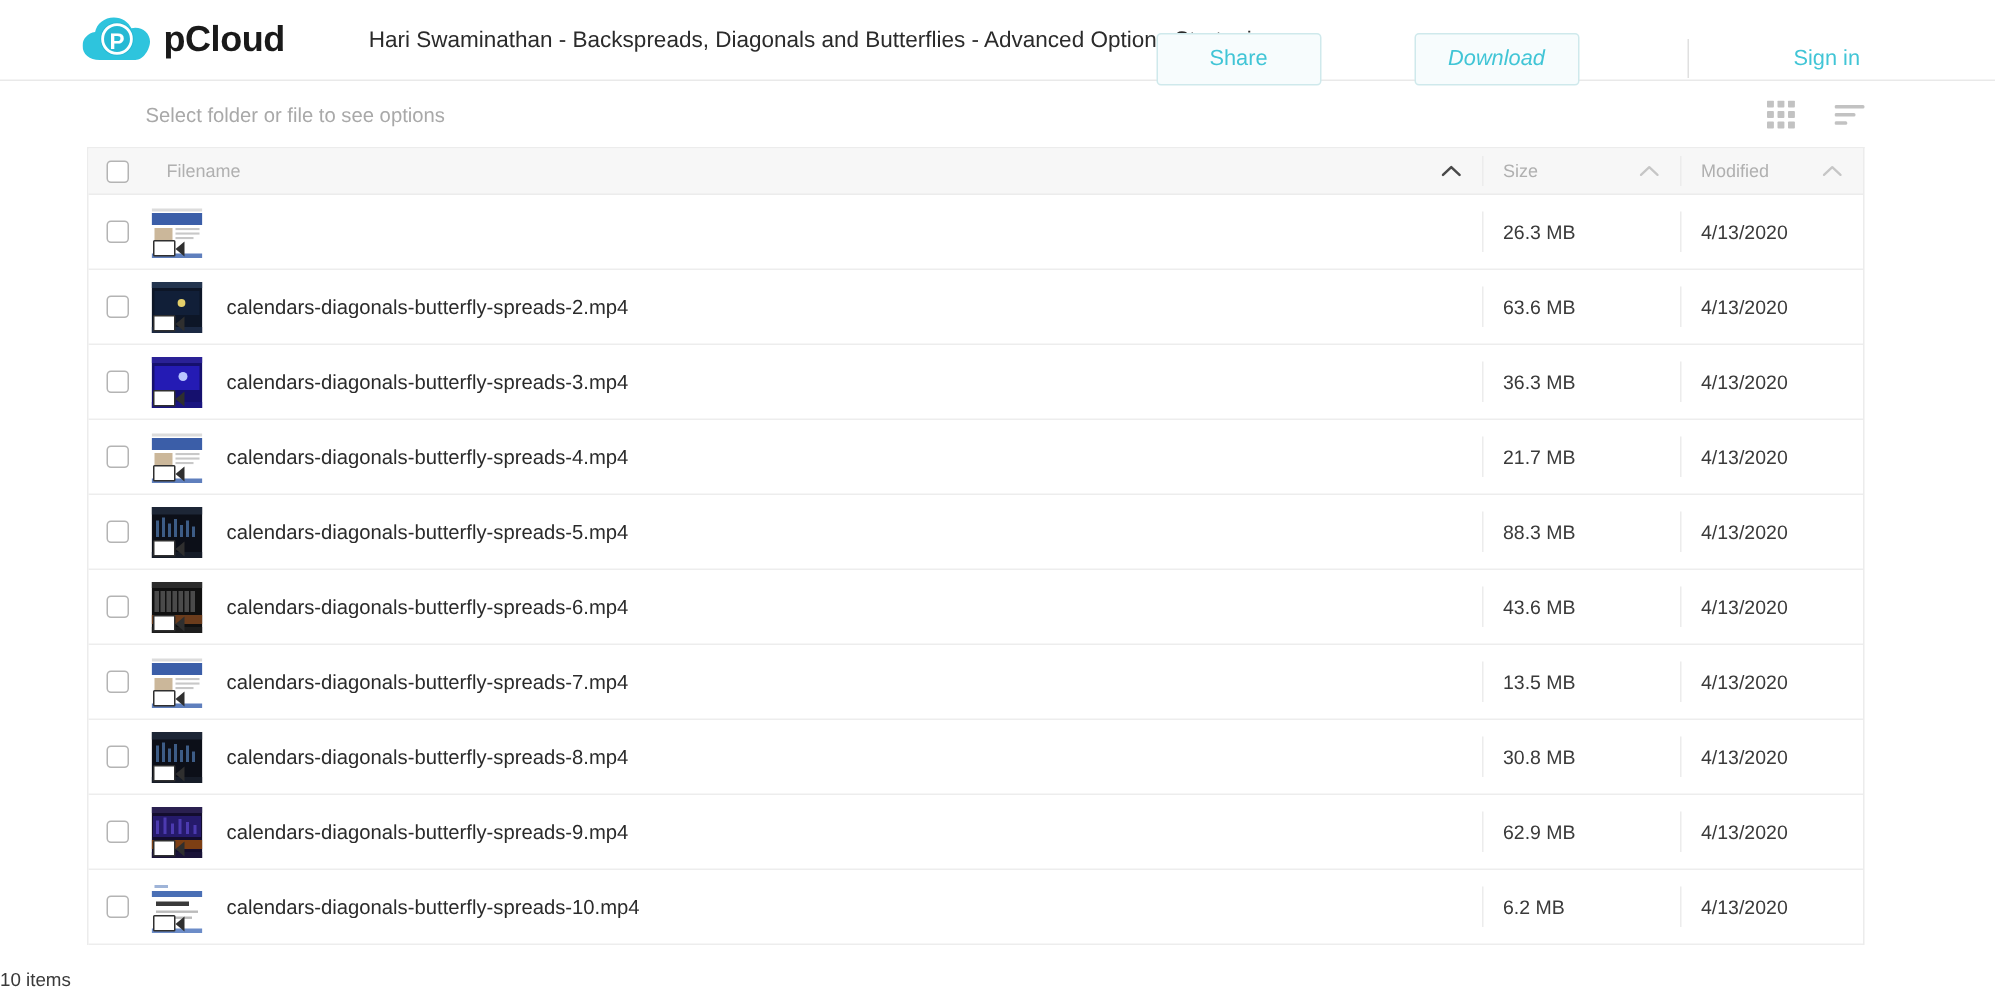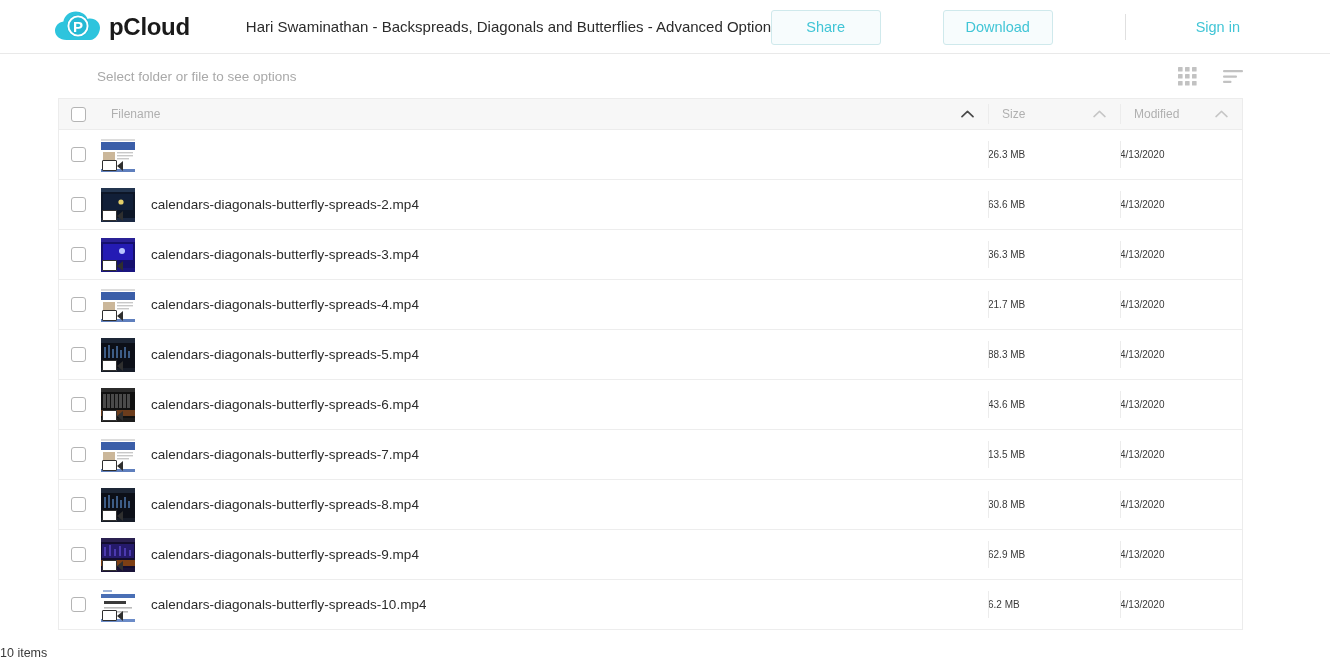--- a/index.html
+++ b/index.html
@@ -43,7 +43,7 @@
   }
   .header-actions {
     position: absolute;
-    right: 0; top: 0; height: 54px;
+    right: 0; top: 12px; height: 54px;
     display: flex;
     align-items: center;
     gap: 48px;

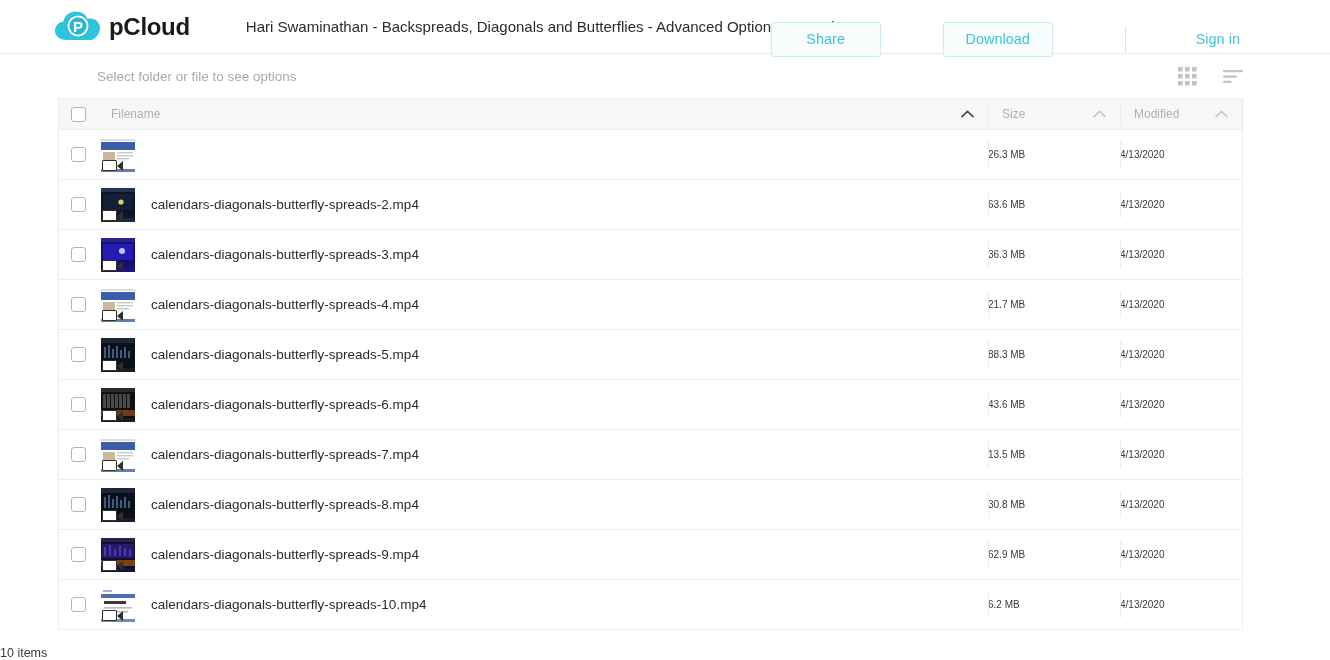--- a/index.html
+++ b/index.html
@@ -62,7 +62,7 @@
     display: flex; align-items: center; justify-content: center;
     margin-right: 14px;
   }
-  .btn-outline:last-of-type { margin-right: 0; }
+  .btn-outline:last-of-type { margin-right: 0; font-style: italic; }
   .divider-vert {
     width: 1px;
     height: 26px;

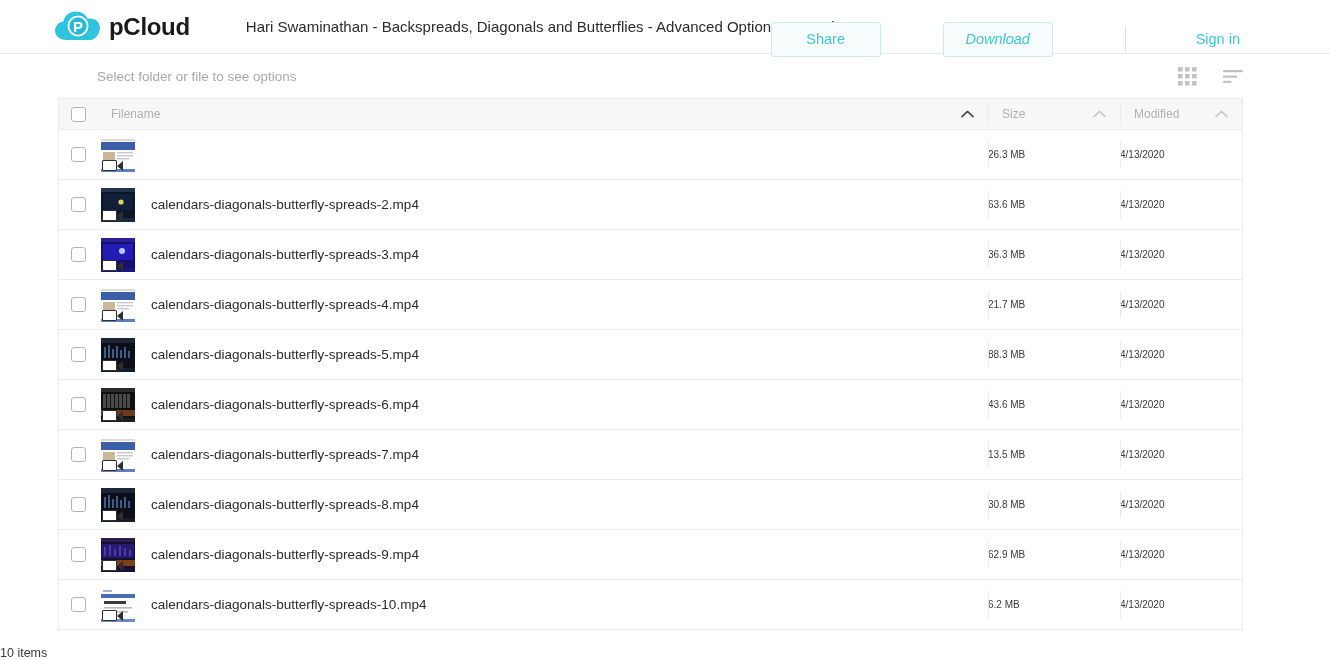--- a/index.html
+++ b/index.html
@@ -203,9 +203,9 @@
     text-overflow: ellipsis;
   }
   .cval {
-    font-size: 10px;
+    font-size: 13px;
     color: #3a3a3a;
-    padding-left: 0;
+    padding-left: 14px;
   }
   .footer-count {
     margin-top: 16px;

